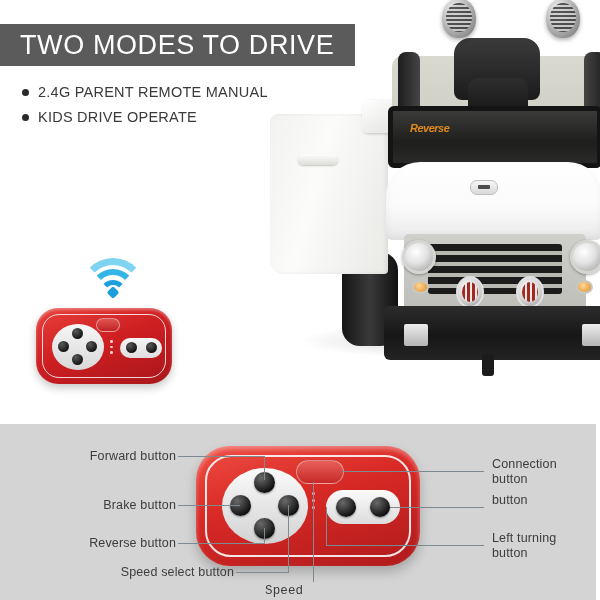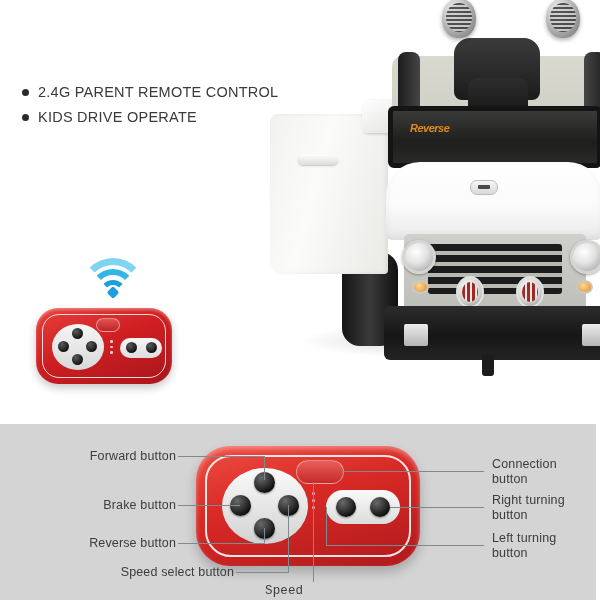--- a/index.html
+++ b/index.html
@@ -322,6 +322,9 @@
     <div class="v-tow"></div>
   </div>
 
+  <div id="title-banner">
+    <div id="title-text">TWO MODES TO DRIVE</div>
+  </div>
 
   <div id="bullet-list">
     <div class="bullet-row">

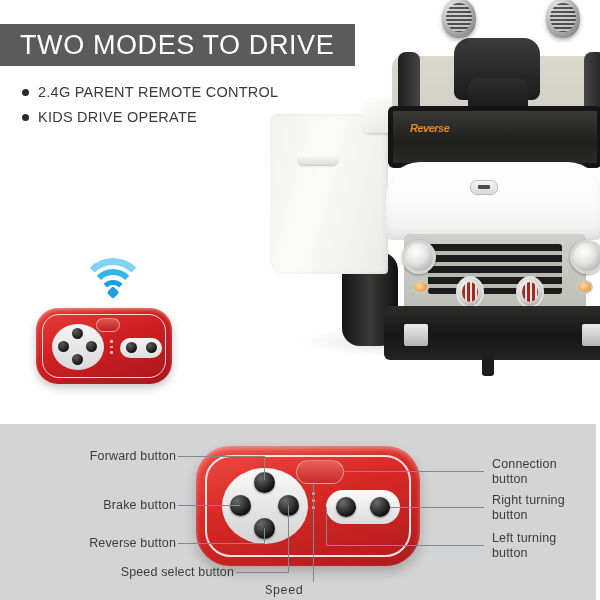--- a/index.html
+++ b/index.html
@@ -329,7 +329,7 @@
   <div id="bullet-list">
     <div class="bullet-row">
       <span class="bullet-dot"></span>
-      <span class="bullet-label">2.4G PARENT REMOTE CONTROL</span>
+      <span class="bullet-label">2.4G PARENT REMOTE MANUAL</span>
     </div>
     <div class="bullet-row">
       <span class="bullet-dot"></span>

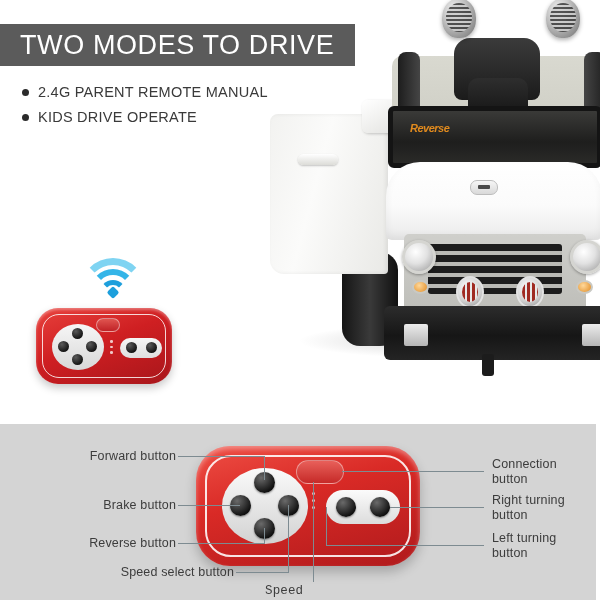--- a/index.html
+++ b/index.html
@@ -420,7 +420,6 @@
   </div>
 
   <div class="callout right" style="left:492px;top:69px;width:106px;">
-    <div>Right turning</div>
     <div>button</div>
   </div>
 

